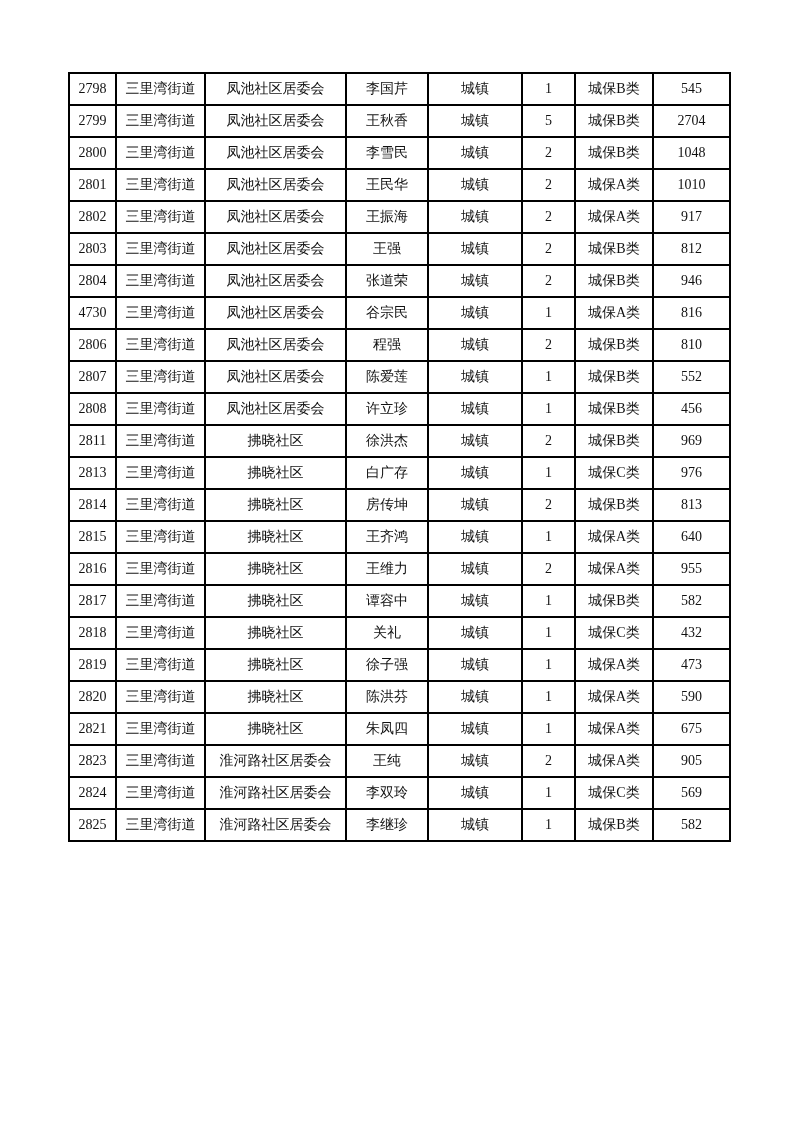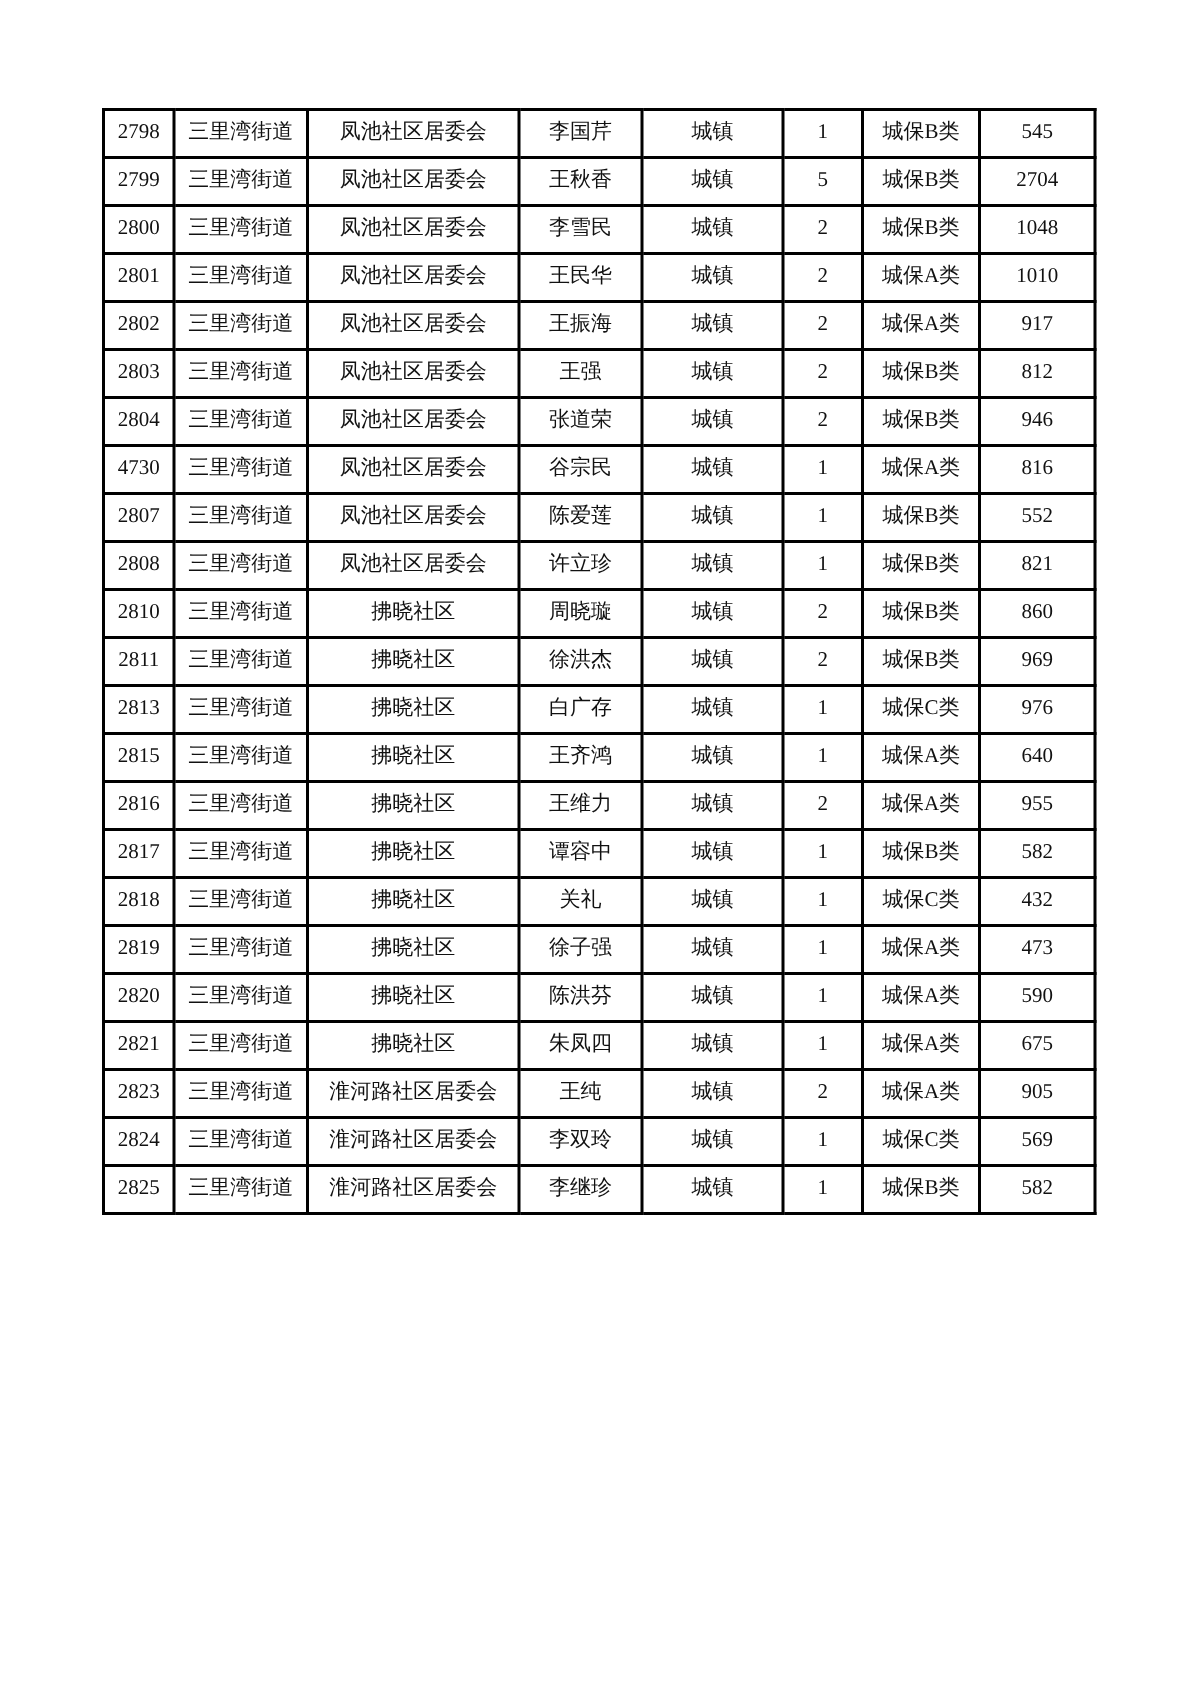--- a/index.html
+++ b/index.html
@@ -143,6 +143,16 @@
       <td>816</td>
     </tr>
         <tr>
+      <td>2806</td>
+      <td>三里湾街道</td>
+      <td>凤池社区居委会</td>
+      <td>程强</td>
+      <td>城镇</td>
+      <td>2</td>
+      <td>城保B类</td>
+      <td>810</td>
+    </tr>
+        <tr>
       <td>2807</td>
       <td>三里湾街道</td>
       <td>凤池社区居委会</td>

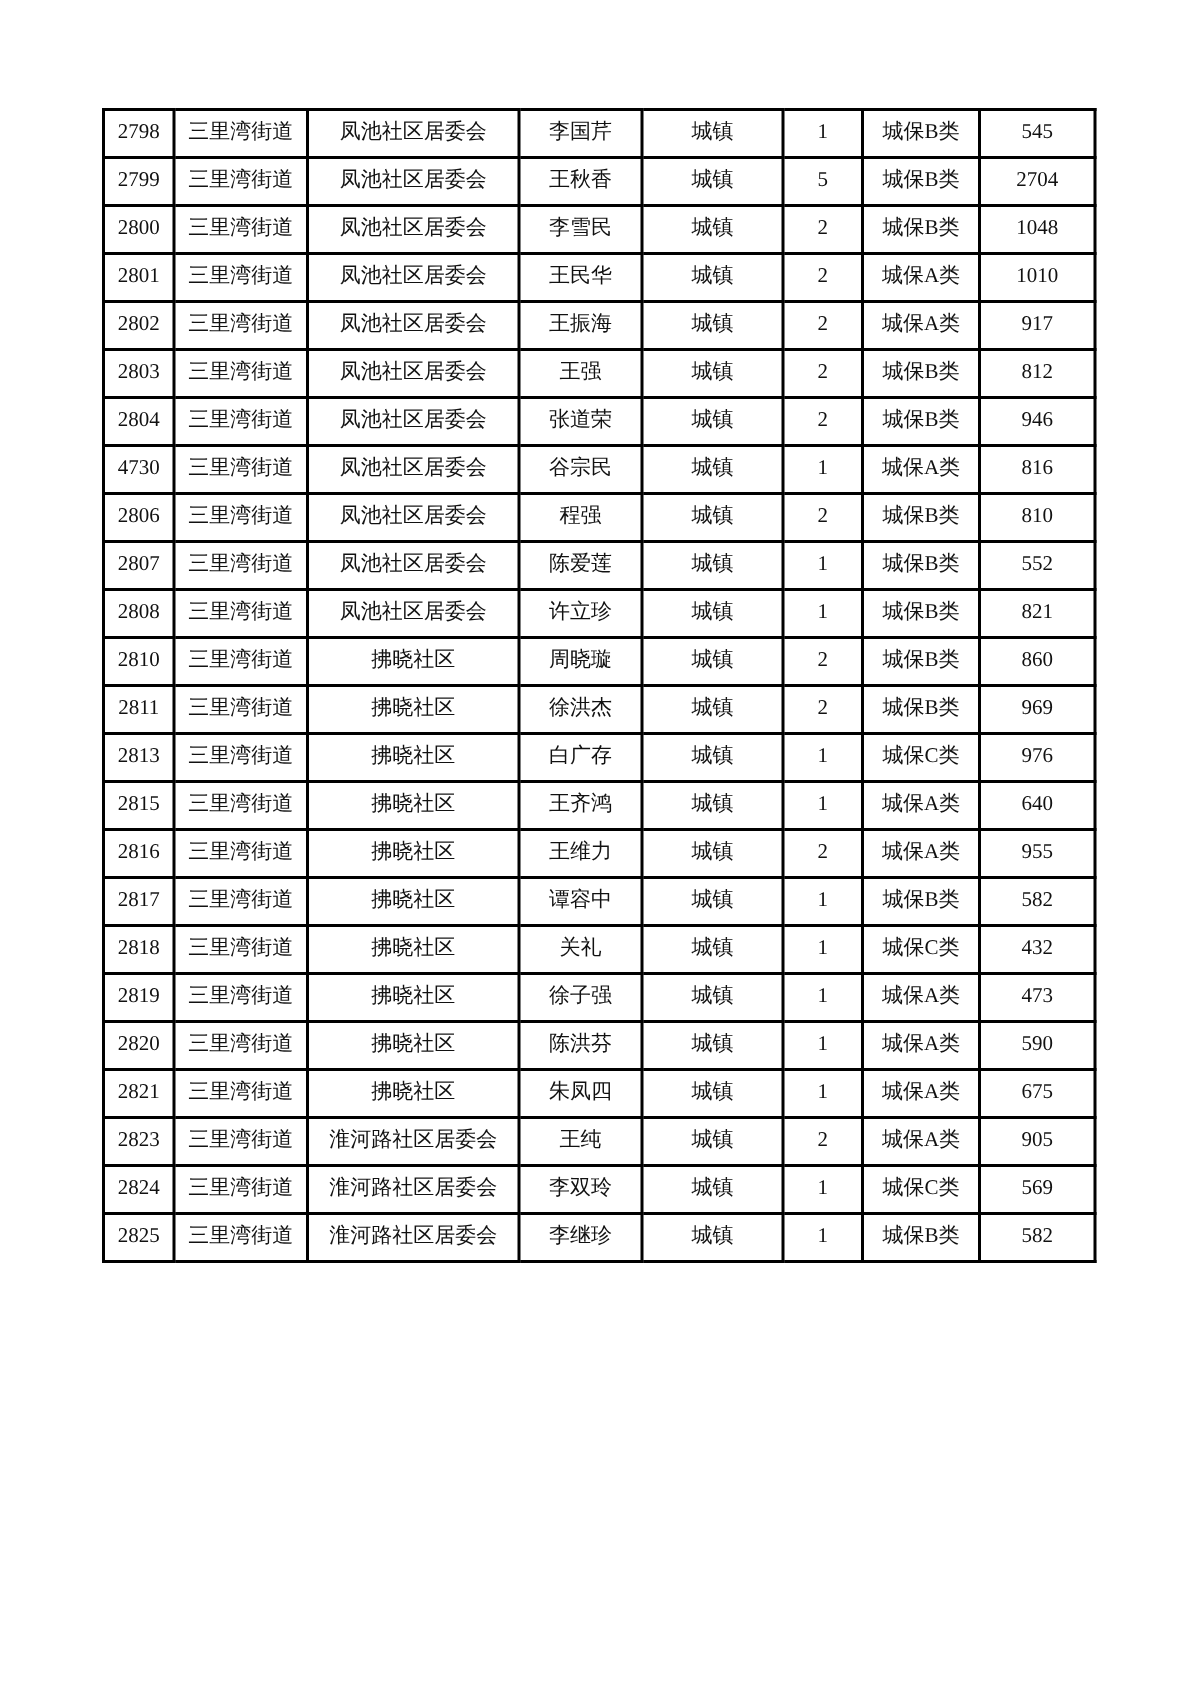--- a/index.html
+++ b/index.html
@@ -170,7 +170,7 @@
       <td>城镇</td>
       <td>1</td>
       <td>城保B类</td>
-      <td>821</td>
+      <td>456</td>
     </tr>
         <tr>
       <td>2810</td>

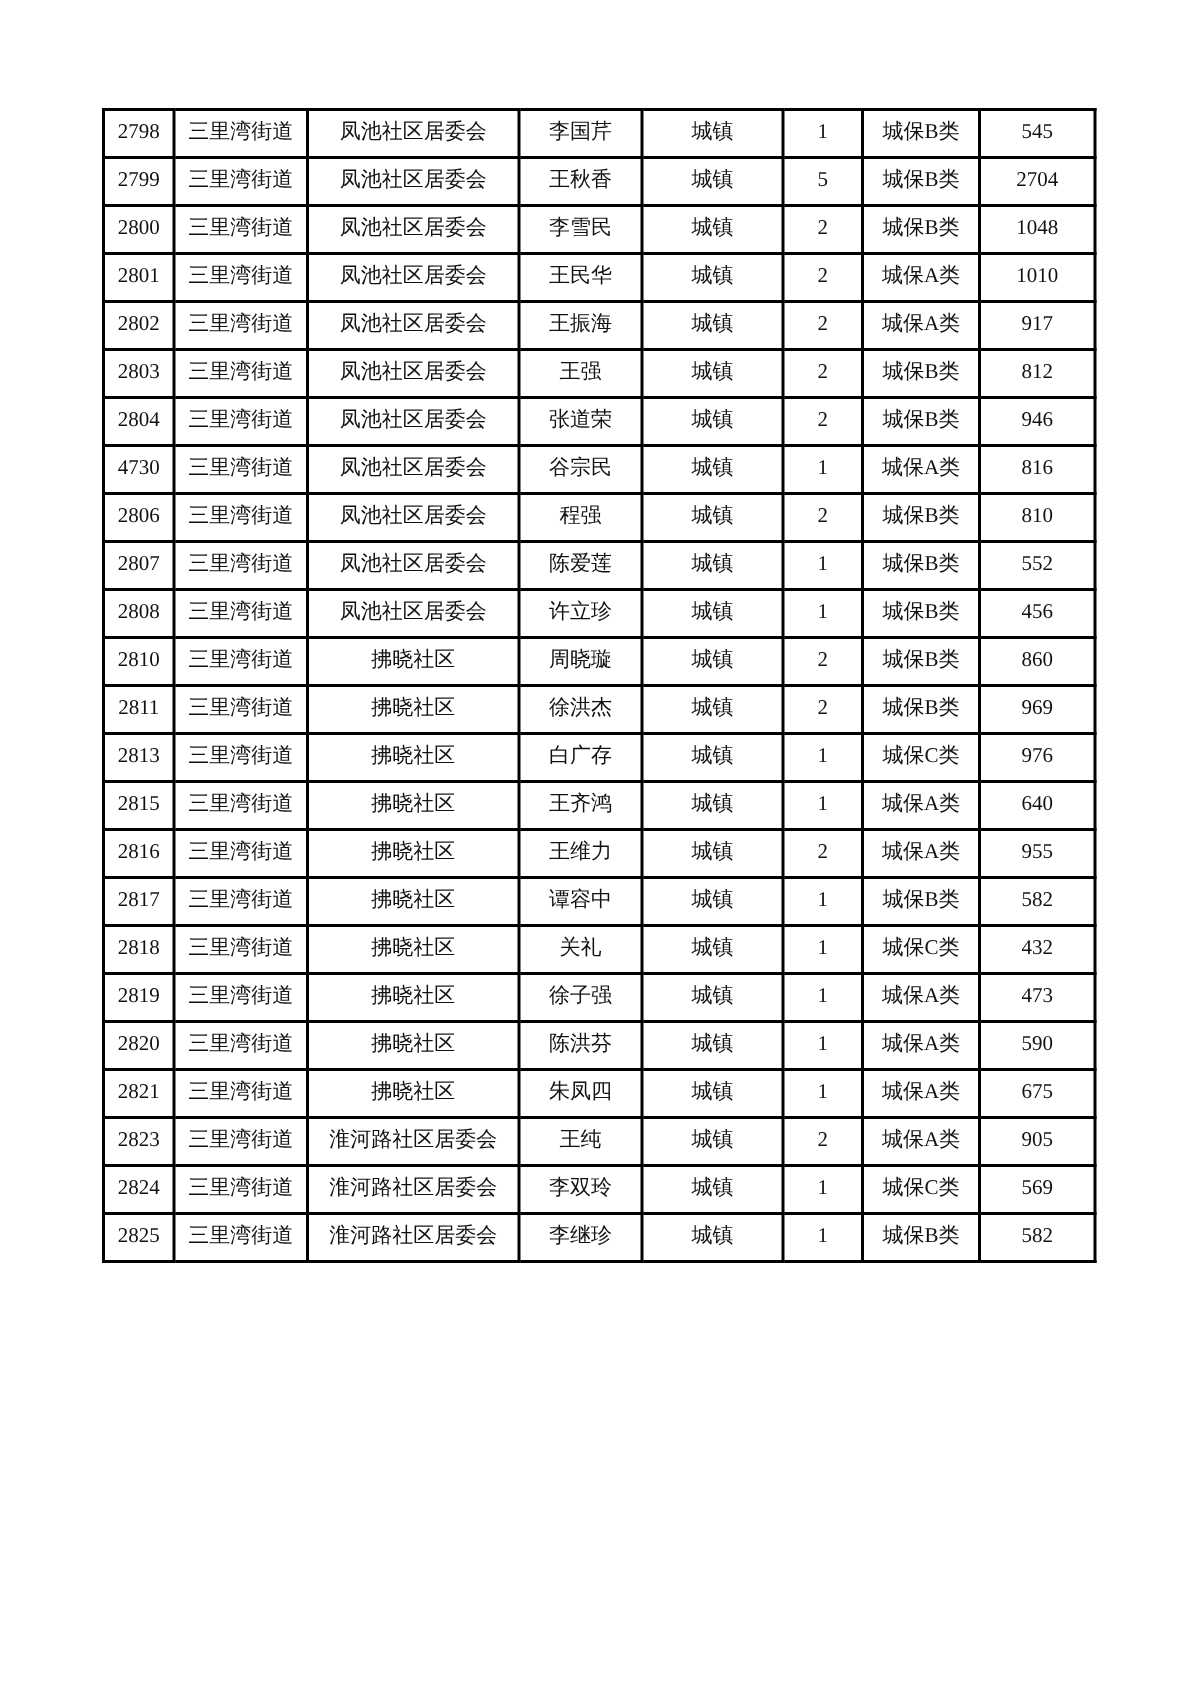--- a/index.html
+++ b/index.html
@@ -173,16 +173,6 @@
       <td>456</td>
     </tr>
         <tr>
-      <td>2810</td>
-      <td>三里湾街道</td>
-      <td>拂晓社区</td>
-      <td>周晓璇</td>
-      <td>城镇</td>
-      <td>2</td>
-      <td>城保B类</td>
-      <td>860</td>
-    </tr>
-        <tr>
       <td>2811</td>
       <td>三里湾街道</td>
       <td>拂晓社区</td>

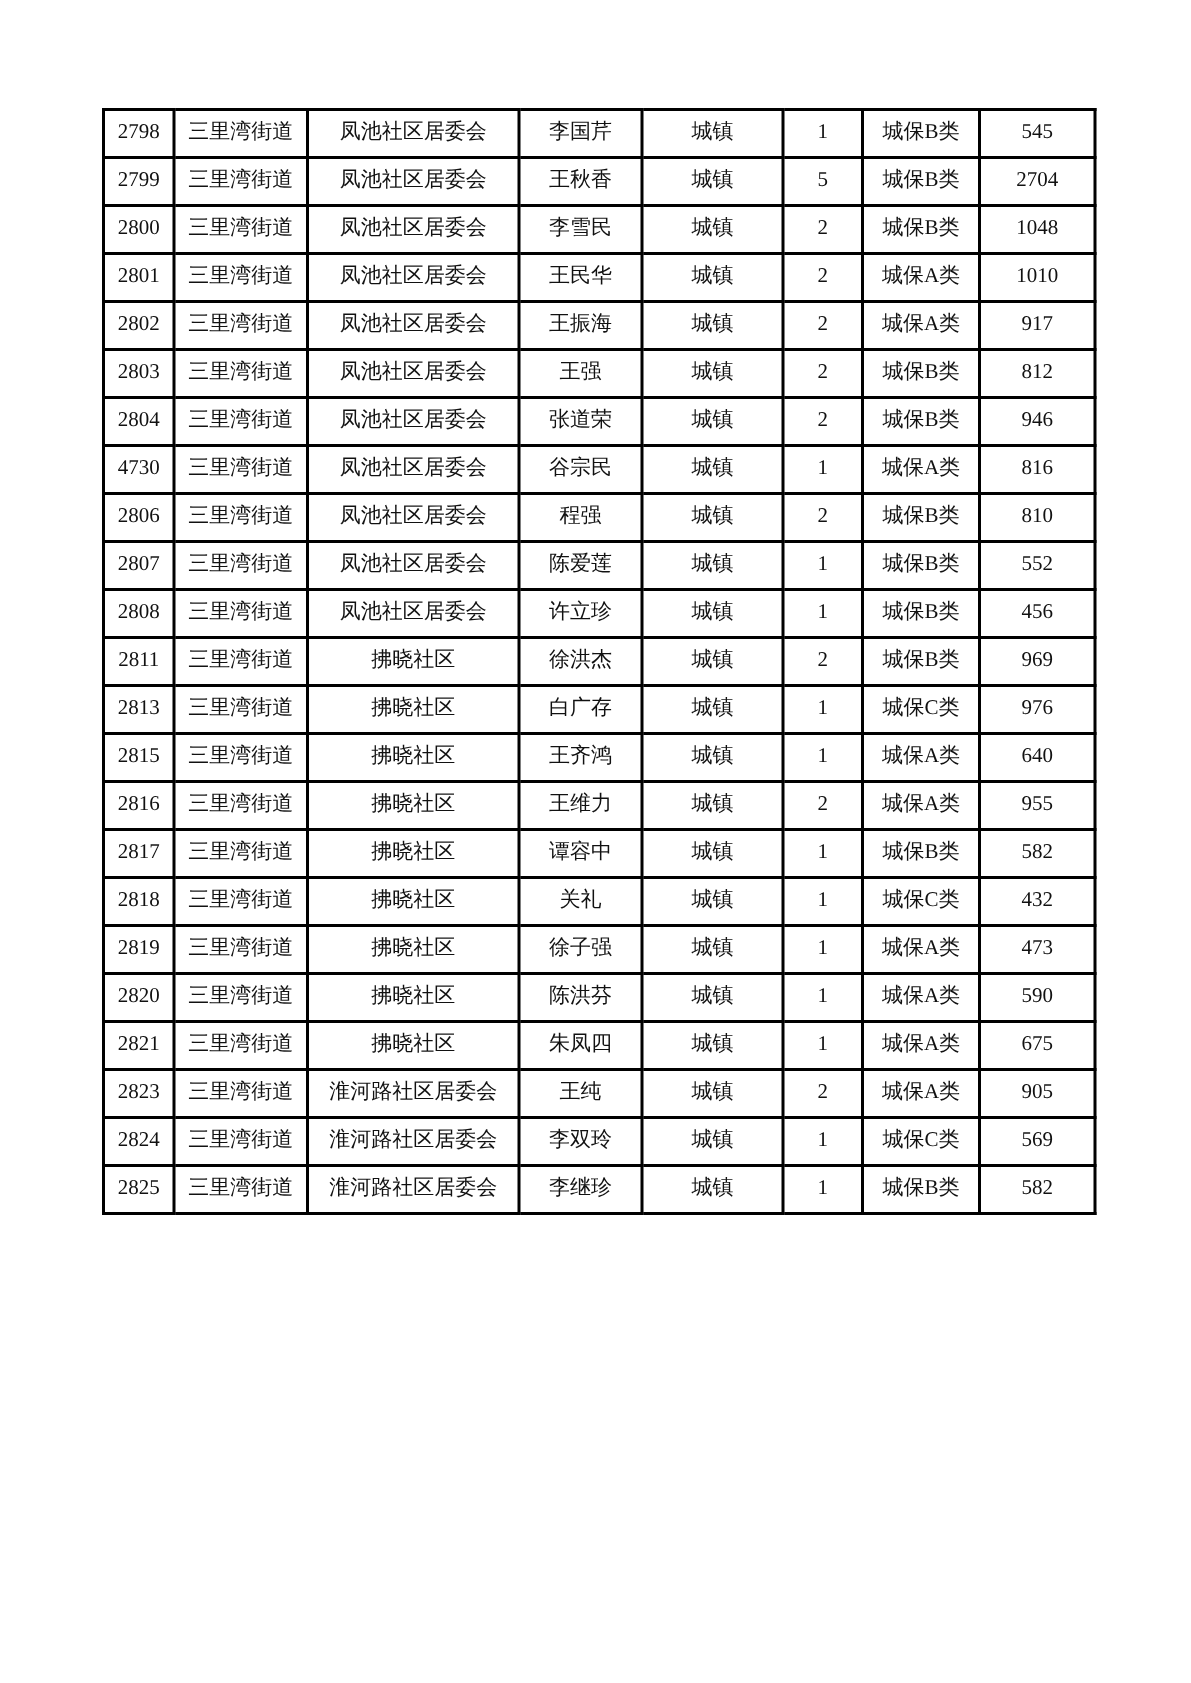--- a/index.html
+++ b/index.html
@@ -193,6 +193,16 @@
       <td>976</td>
     </tr>
         <tr>
+      <td>2814</td>
+      <td>三里湾街道</td>
+      <td>拂晓社区</td>
+      <td>房传坤</td>
+      <td>城镇</td>
+      <td>2</td>
+      <td>城保B类</td>
+      <td>813</td>
+    </tr>
+        <tr>
       <td>2815</td>
       <td>三里湾街道</td>
       <td>拂晓社区</td>

